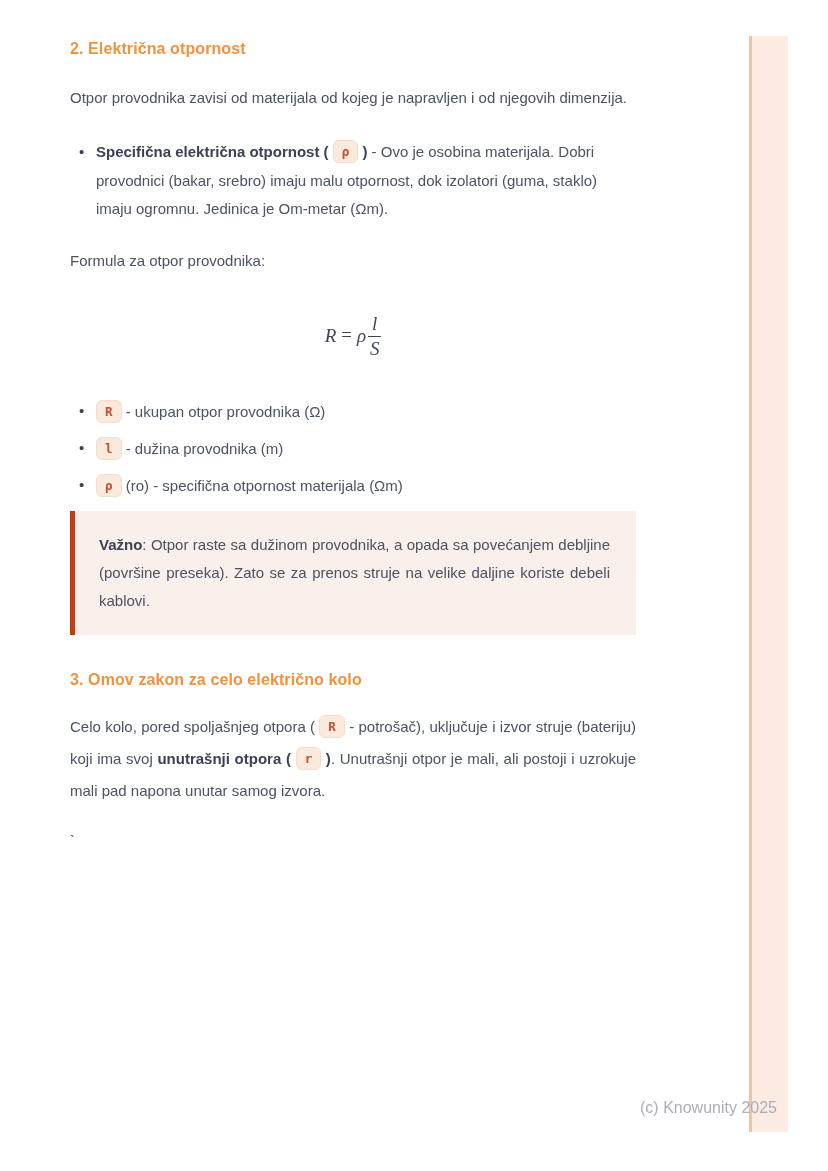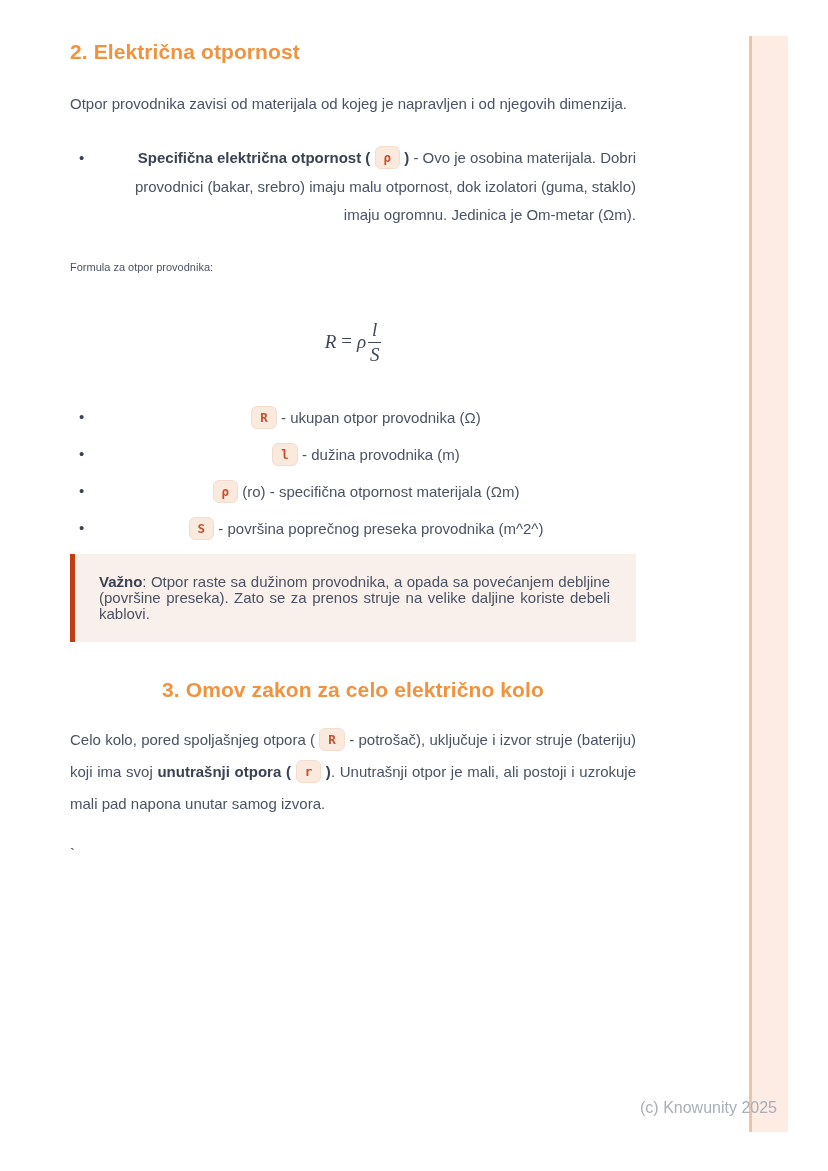--- a/index.html
+++ b/index.html
@@ -46,7 +46,7 @@
   }
   .heading {
     margin: 0 0 24px 0;
-    font-size: 21px;
+    font-size: 16px;
     font-weight: bold;
     color: var(--accent-orange);
     letter-spacing: 0.1px;

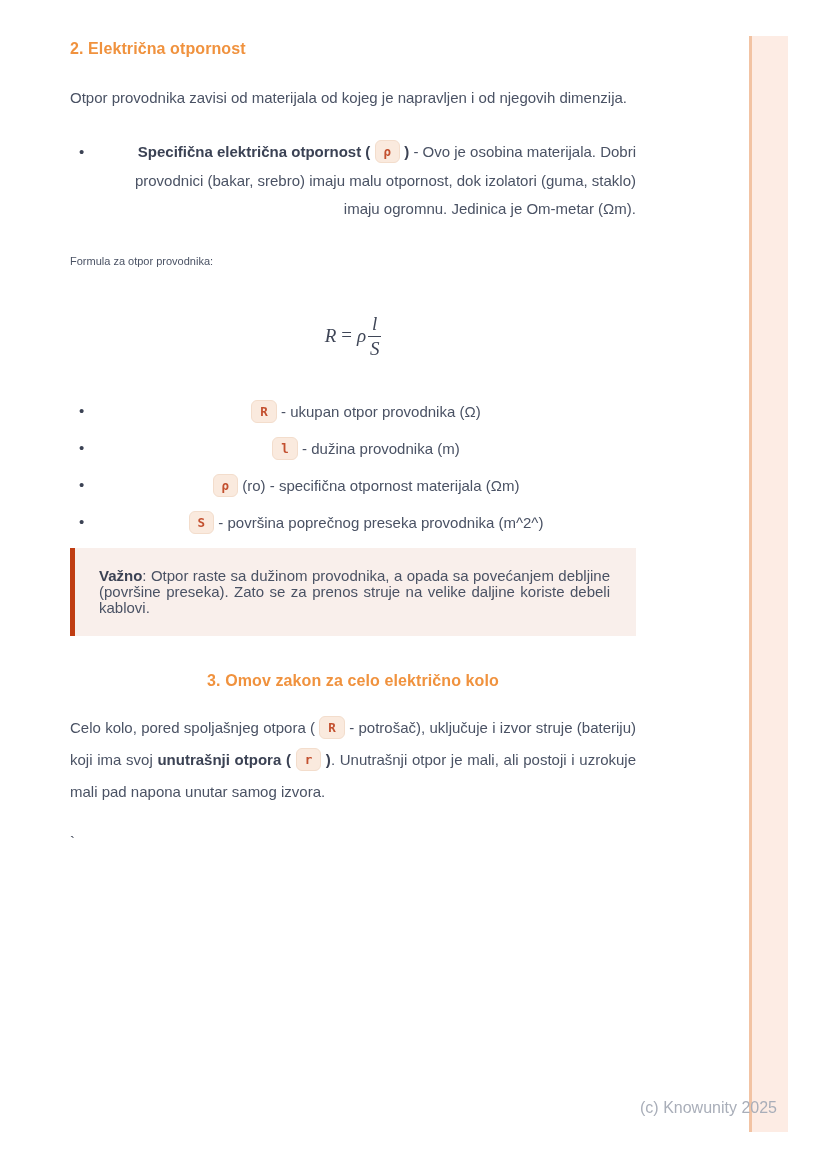--- a/index.html
+++ b/index.html
@@ -65,7 +65,6 @@
     margin: 2px 0 26px 0;
     font-size: 15px;
     line-height: 28.5px;
-    text-align: right;
   }
   .bullet::before {
     content: "\2022";

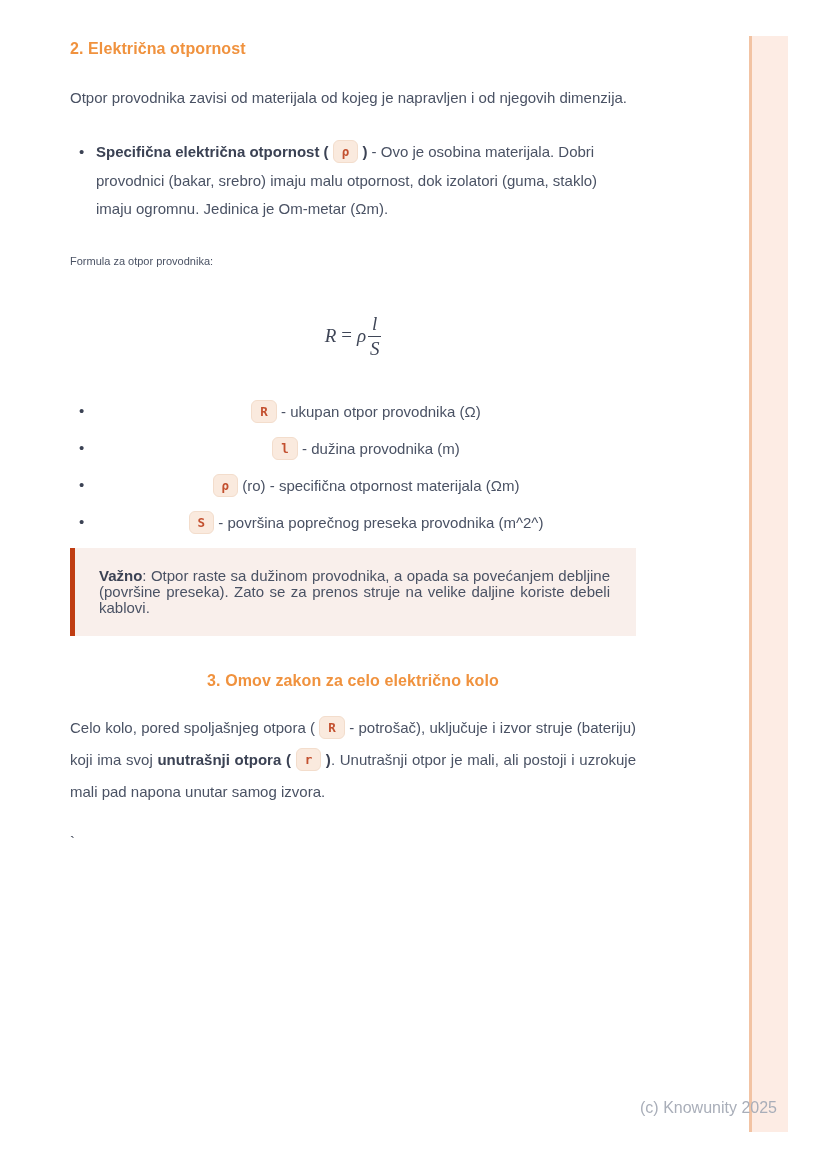--- a/index.html
+++ b/index.html
@@ -76,7 +76,7 @@
   }
   .label {
     margin: 0 0 12px 0;
-    font-size: 11px;
+    font-size: 15px;
     line-height: 22px;
   }
   .badge {

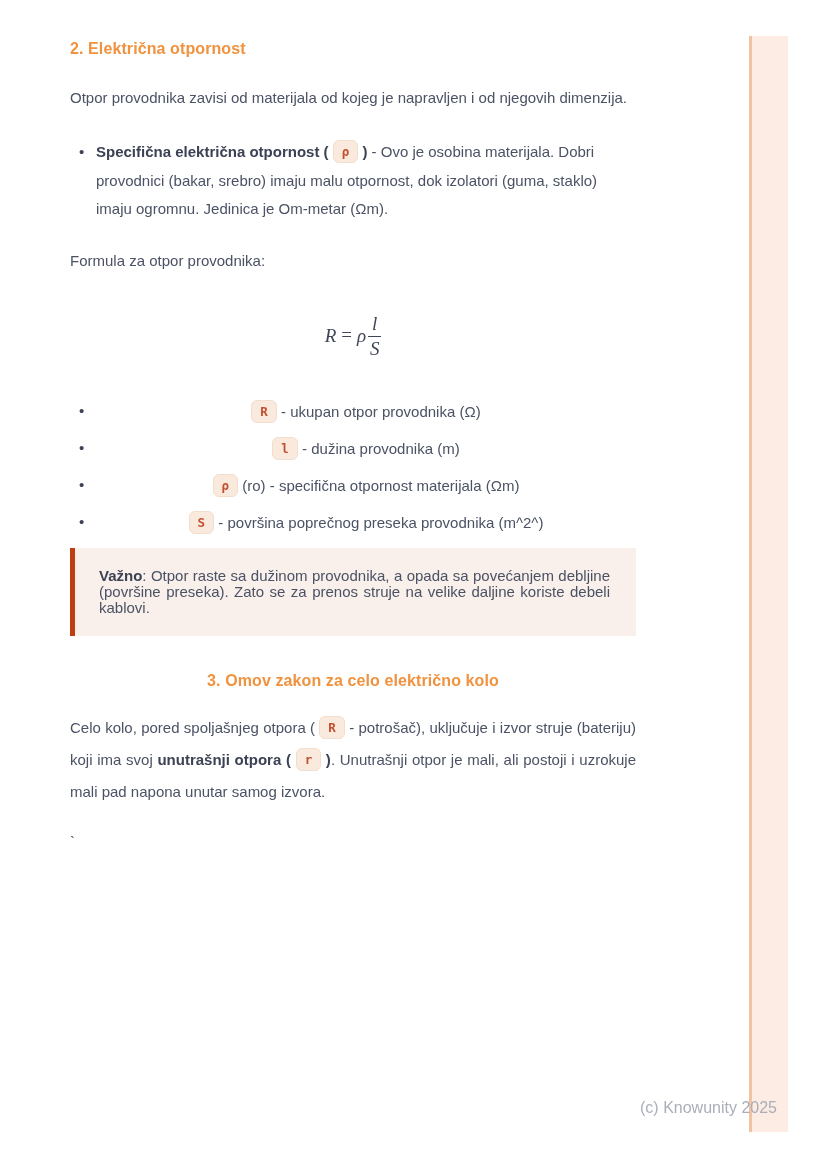--- a/index.html
+++ b/index.html
@@ -114,7 +114,7 @@
     padding: 0 4px 2px 4px;
   }
   .frac .den { display: block; padding-top: 2px; }
-  .vars { margin: 26px 0 12px 0; text-align: center; }
+  .vars { margin: 26px 0 12px 0; }
   .var-item {
     position: relative;
     padding-left: 26px;

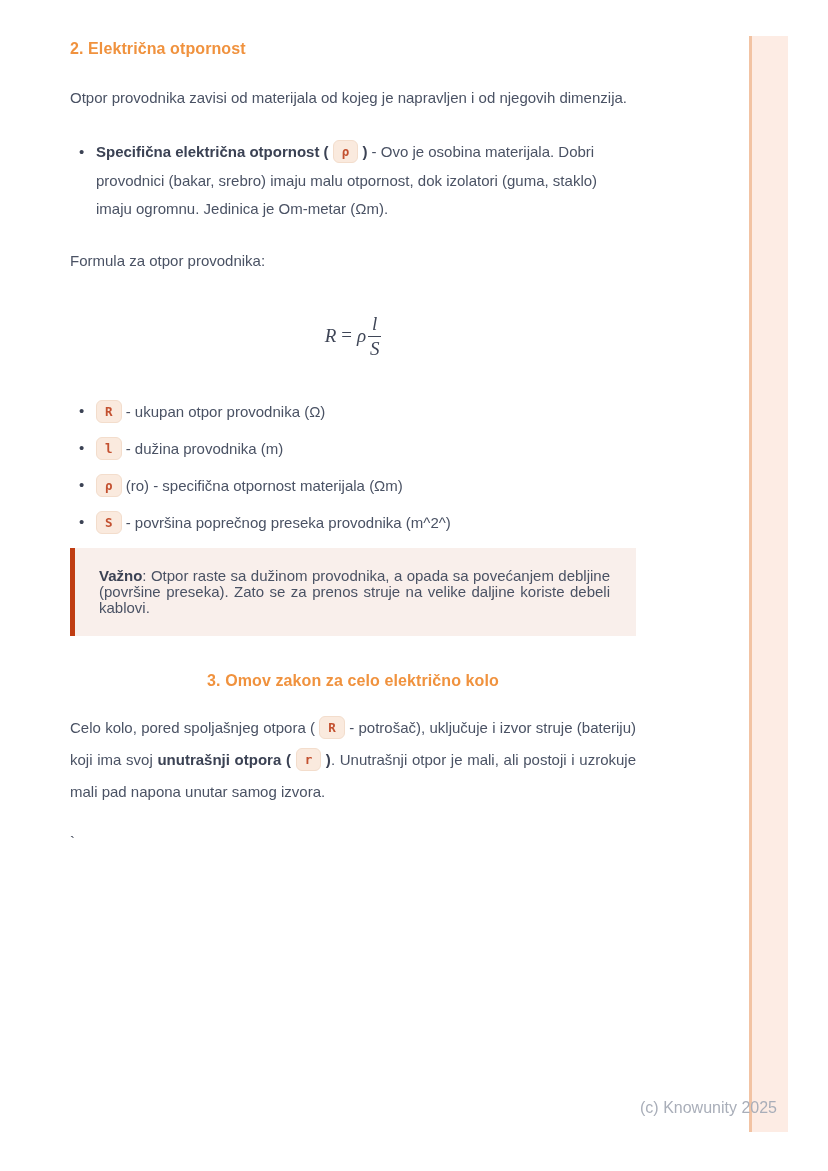--- a/index.html
+++ b/index.html
@@ -177,7 +177,6 @@
       <div class="var-item"><span class="badge">R</span><span> - ukupan otpor provodnika (Ω)</span></div>
       <div class="var-item"><span class="badge">l</span><span> - dužina provodnika (m)</span></div>
       <div class="var-item"><span class="badge">ρ</span><span> (ro) - specifična otpornost materijala (Ωm)</span></div>
-      <div class="var-item"><span class="badge">S</span><span> - površina poprečnog preseka provodnika (m^2^)</span></div>
     </div>
 
     <div class="callout"><span class="bold">Važno</span><span>: Otpor raste sa dužinom provodnika, a opada sa povećanjem debljine (površine preseka). Zato se za prenos struje na velike daljine koriste debeli kablovi.</span></div>

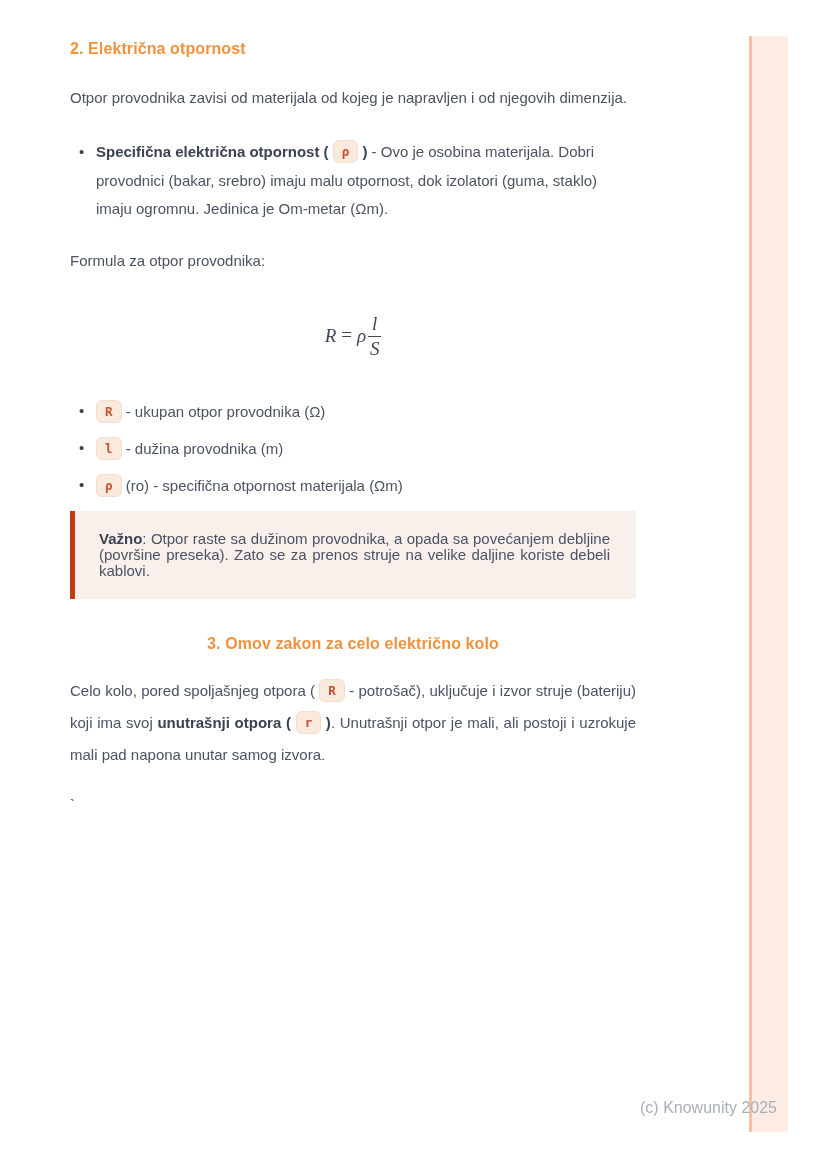--- a/index.html
+++ b/index.html
@@ -135,7 +135,7 @@
     border-left: 5px solid var(--callout-border);
     padding: 20px 26px 20px 24px;
     font-size: 15px;
-    line-height: 16px;
+    line-height: 28px;
     text-align: justify;
   }
   .stray {

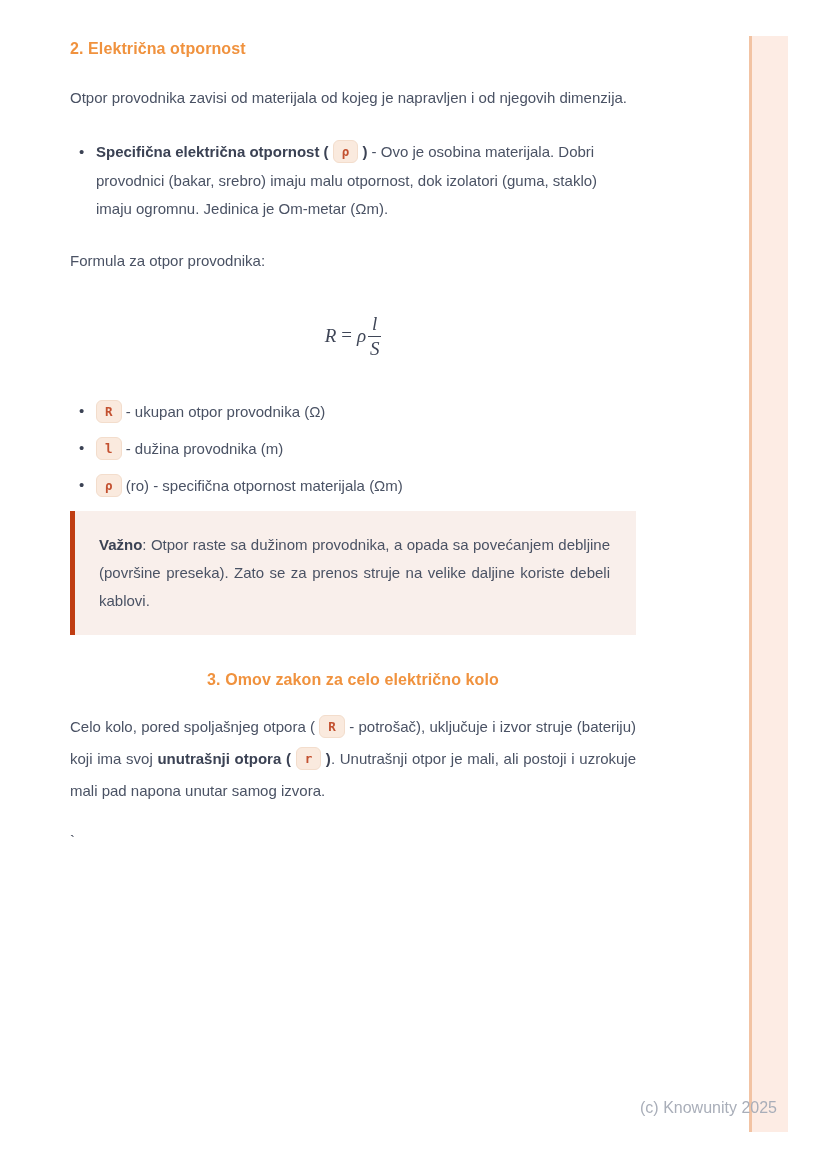--- a/index.html
+++ b/index.html
@@ -51,7 +51,7 @@
     color: var(--accent-orange);
     letter-spacing: 0.1px;
   }
-  .heading.h3 { margin-top: 36px; margin-bottom: 22px; text-align: center; }
+  .heading.h3 { margin-top: 36px; margin-bottom: 22px; }
   .para {
     margin: 12px 0 24px 0;
     font-size: 15px;

